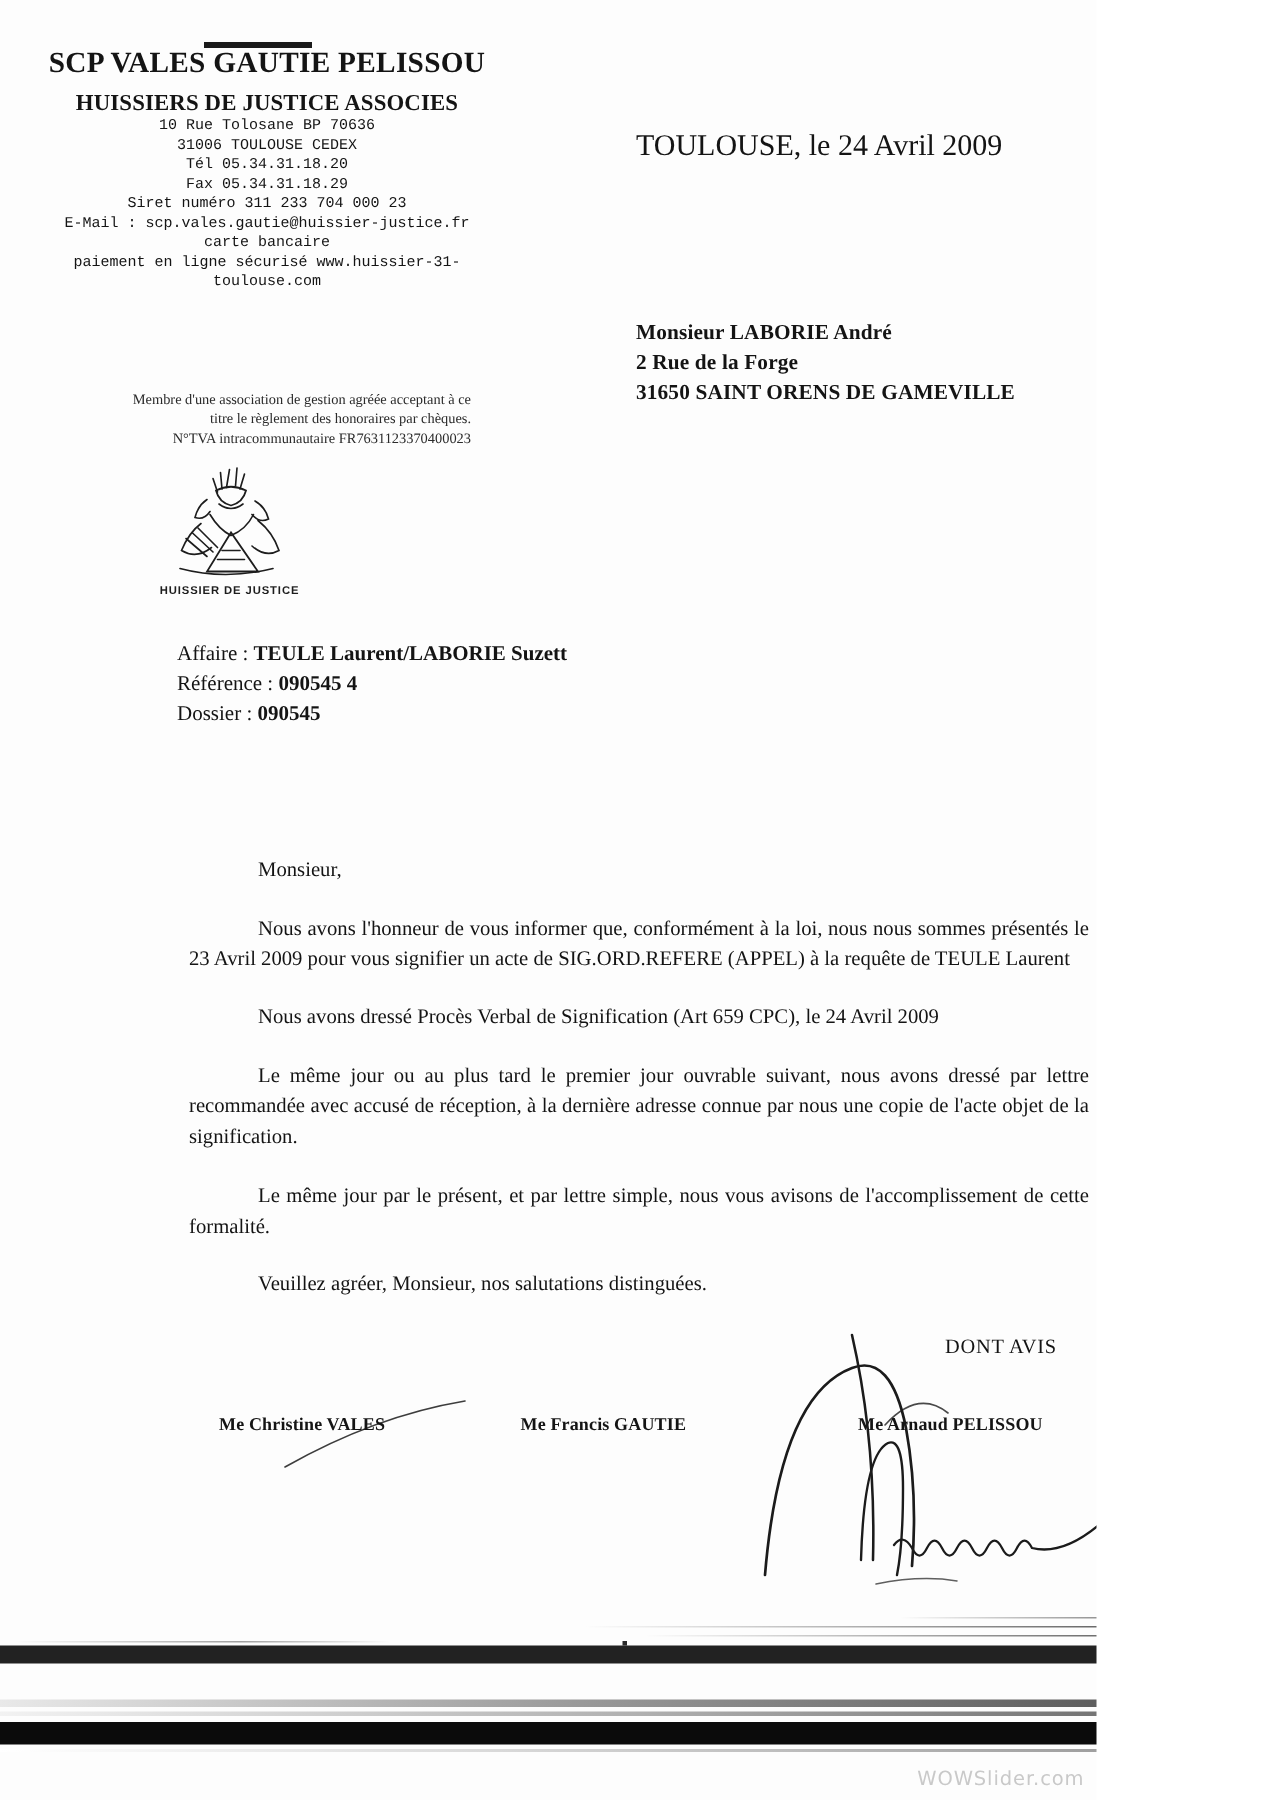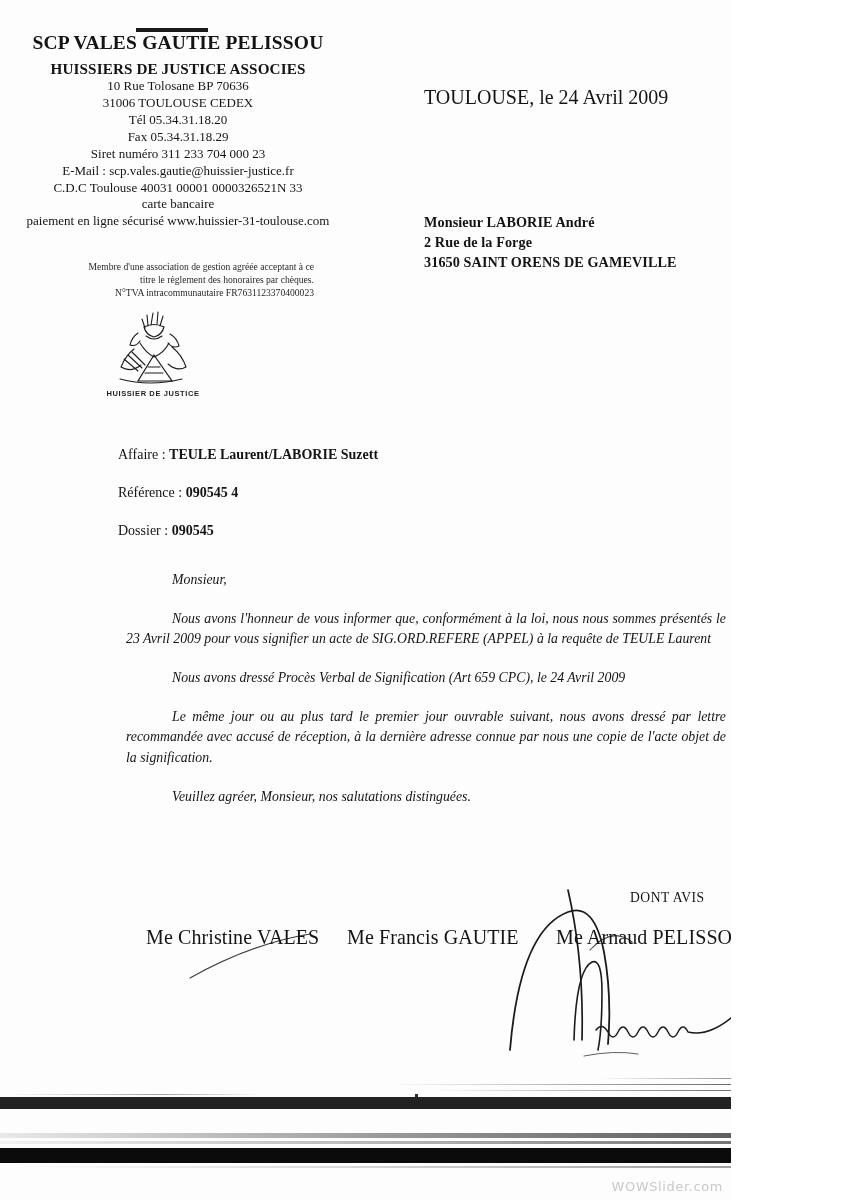--- a/index.html
+++ b/index.html
@@ -47,9 +47,10 @@
     white-space: nowrap;
   }
   .lh-line {
-    font-size: 13px;
+    font-size: 10px;
     line-height: 1.30;
     white-space: nowrap;
+    font-family: Liberation Mono, monospace;
   }
   .lh-line.wrap { white-space: normal; }
 

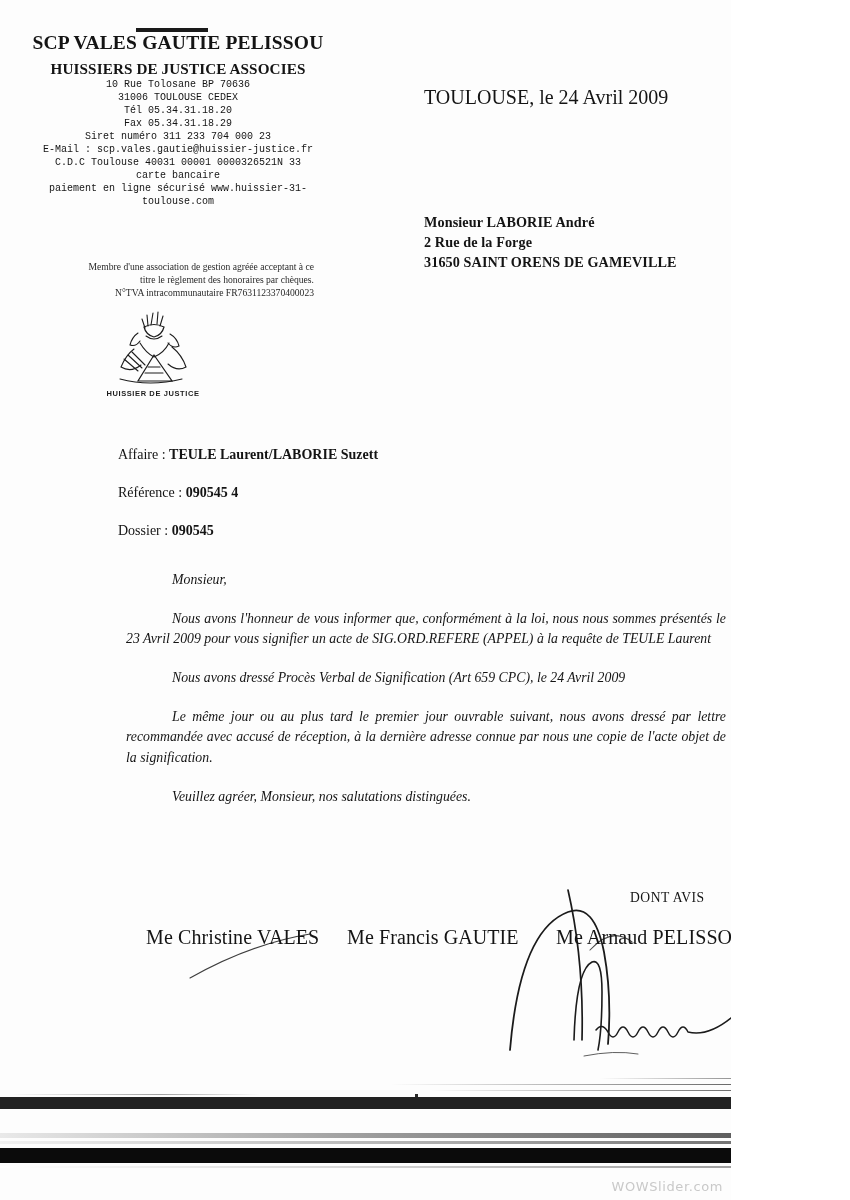--- a/index.html
+++ b/index.html
@@ -234,7 +234,6 @@
     <div class="lh-line">Fax 05.34.31.18.29</div>
     <div class="lh-line">Siret numéro 311 233 704 000 23</div>
     <div class="lh-line">E-Mail : scp.vales.gautie@huissier-justice.fr</div>
-    <div class="lh-line">C.D.C Toulouse 40031 00001 0000326521N 33</div>
     <div class="lh-line">carte bancaire</div>
     <div class="lh-line wrap">paiement en ligne sécurisé www.huissier-31-toulouse.com</div>
   </div>

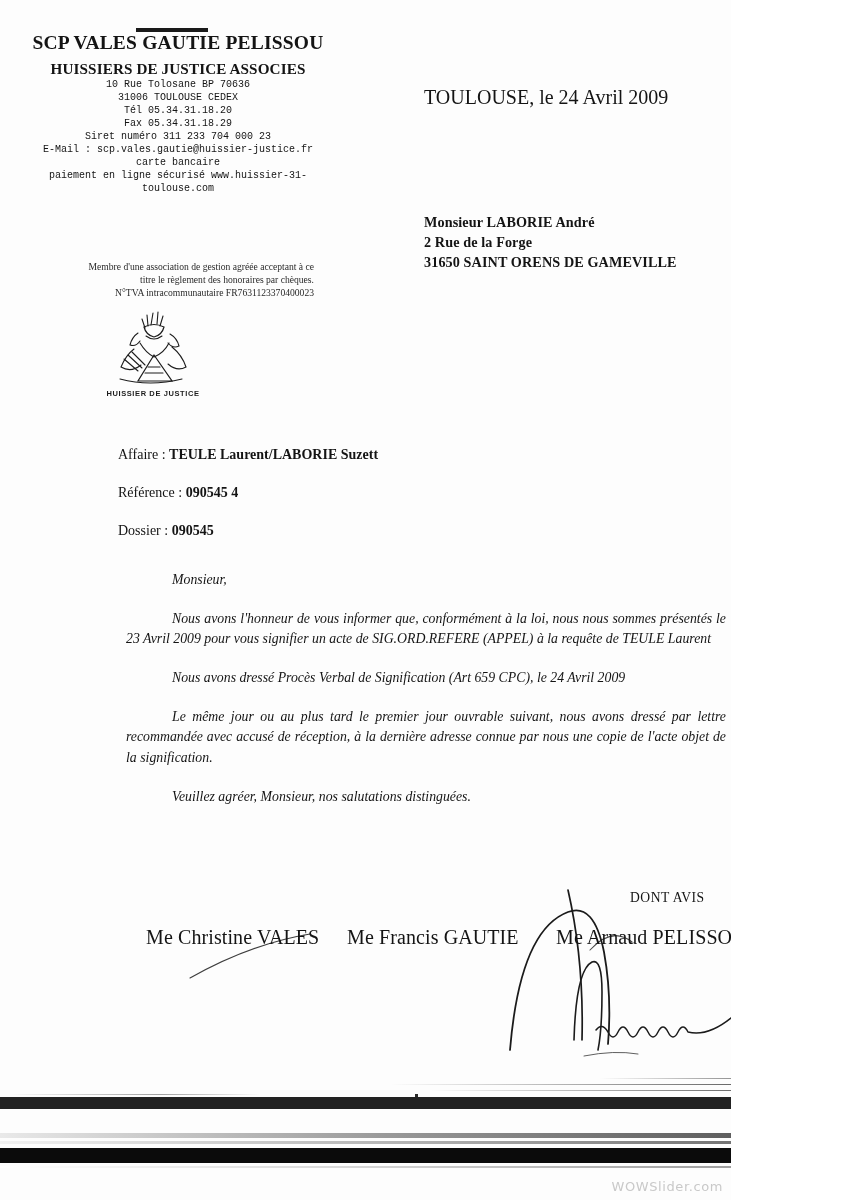--- a/index.html
+++ b/index.html
@@ -103,7 +103,7 @@
     font-size: 14px;
     line-height: 1.44;
   }
-  .caseref .row { white-space: nowrap; margin-top: 18px; }
+  .caseref .row { white-space: nowrap; }
   .caseref .lbl { display: inline-block; }
   .caseref .val { font-weight: bold; }
 

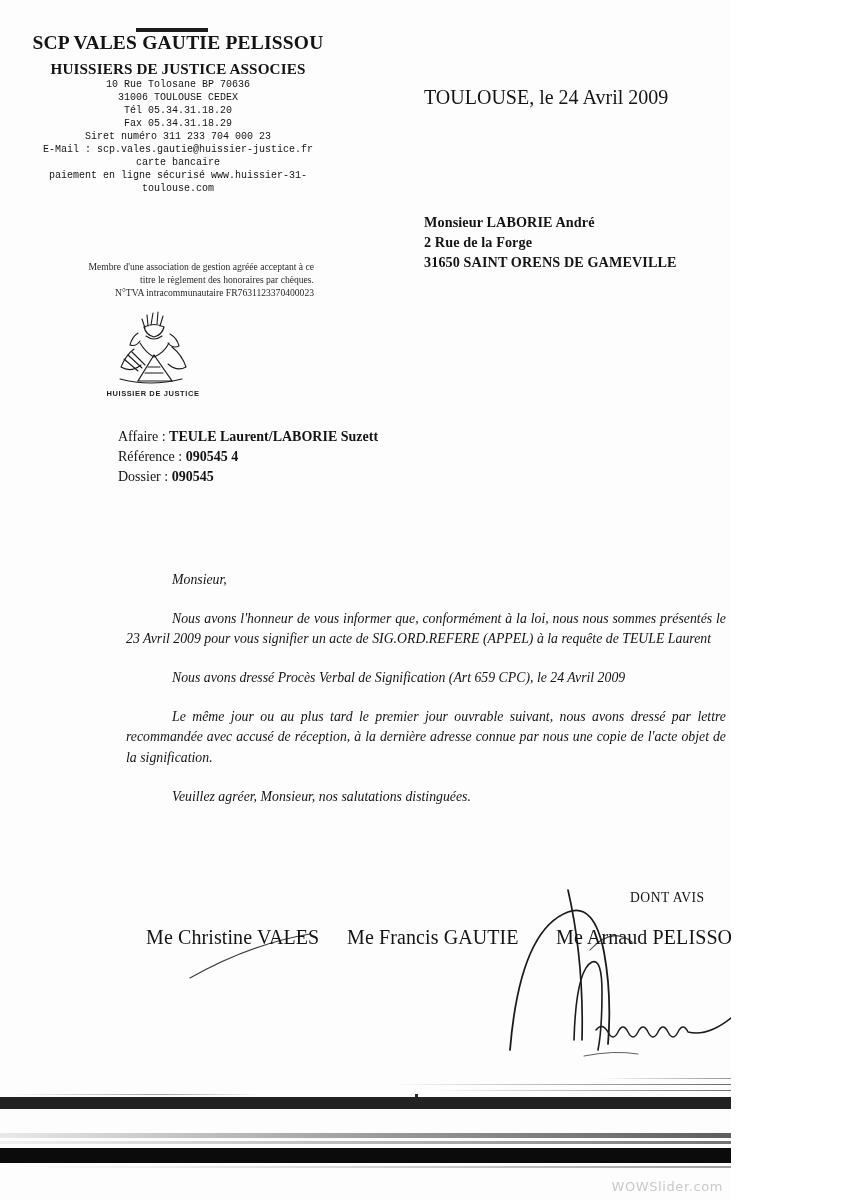--- a/index.html
+++ b/index.html
@@ -117,7 +117,7 @@
     line-height: 1.50;
     text-align: justify;
   }
-  .body p { margin: 0 0 18px 0; text-indent: 46px; font-style: italic; }
+  .body p { margin: 0 0 18px 0; text-indent: 46px; }
   .body p.noindent { text-indent: 46px; }
 
   

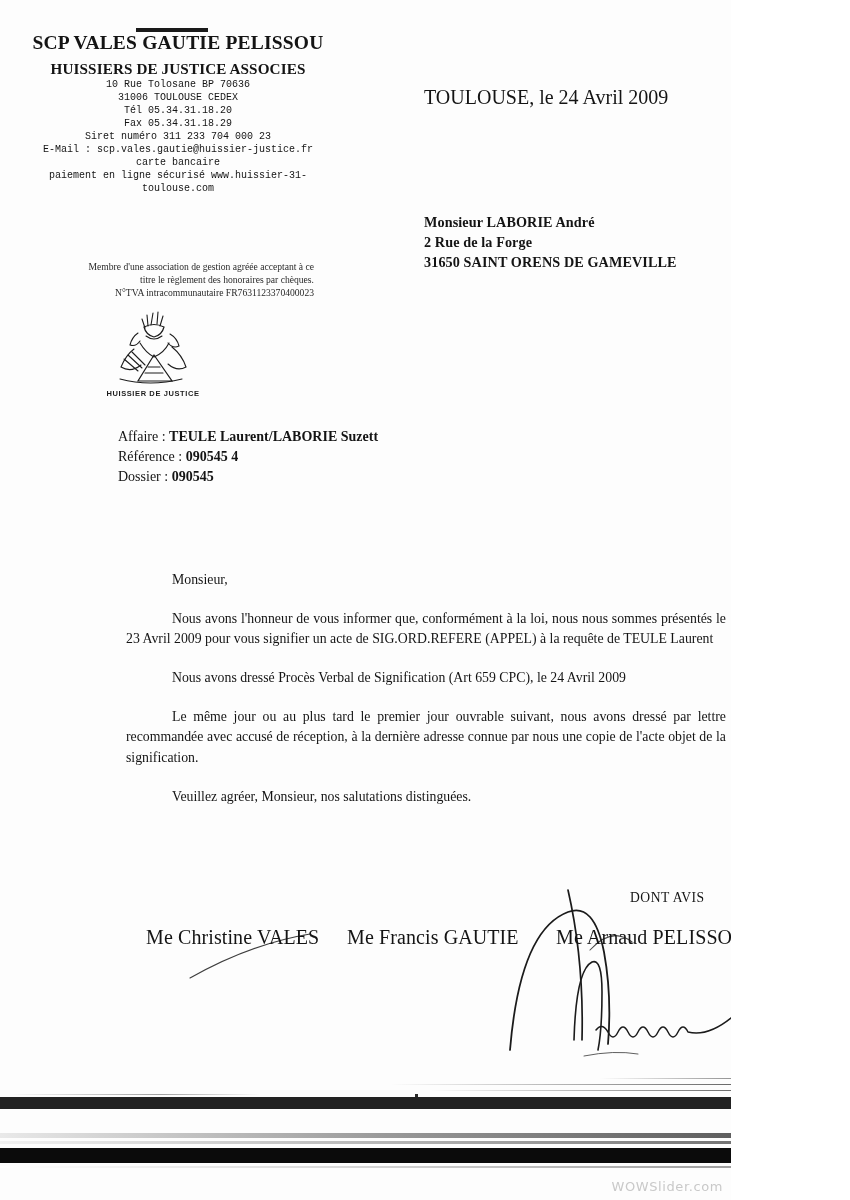--- a/index.html
+++ b/index.html
@@ -292,6 +292,7 @@
     <p>Nous avons l'honneur de vous informer que, conformément à la loi, nous nous sommes présentés le 23 Avril 2009 pour vous signifier un acte de SIG.ORD.REFERE (APPEL) à la requête de TEULE Laurent</p>
     <p>Nous avons dressé Procès Verbal de Signification (Art 659 CPC), le 24 Avril 2009</p>
     <p>Le même jour ou au plus tard le premier jour ouvrable suivant, nous avons dressé par lettre recommandée avec accusé de réception, à la dernière adresse connue par nous une copie de l'acte objet de la signification.</p>
+    <p>Le même jour par le présent, et par lettre simple, nous vous avisons de l'accomplissement de cette formalité.</p>
     <p>Veuillez agréer, Monsieur, nos salutations distinguées.</p>
   </div>
 

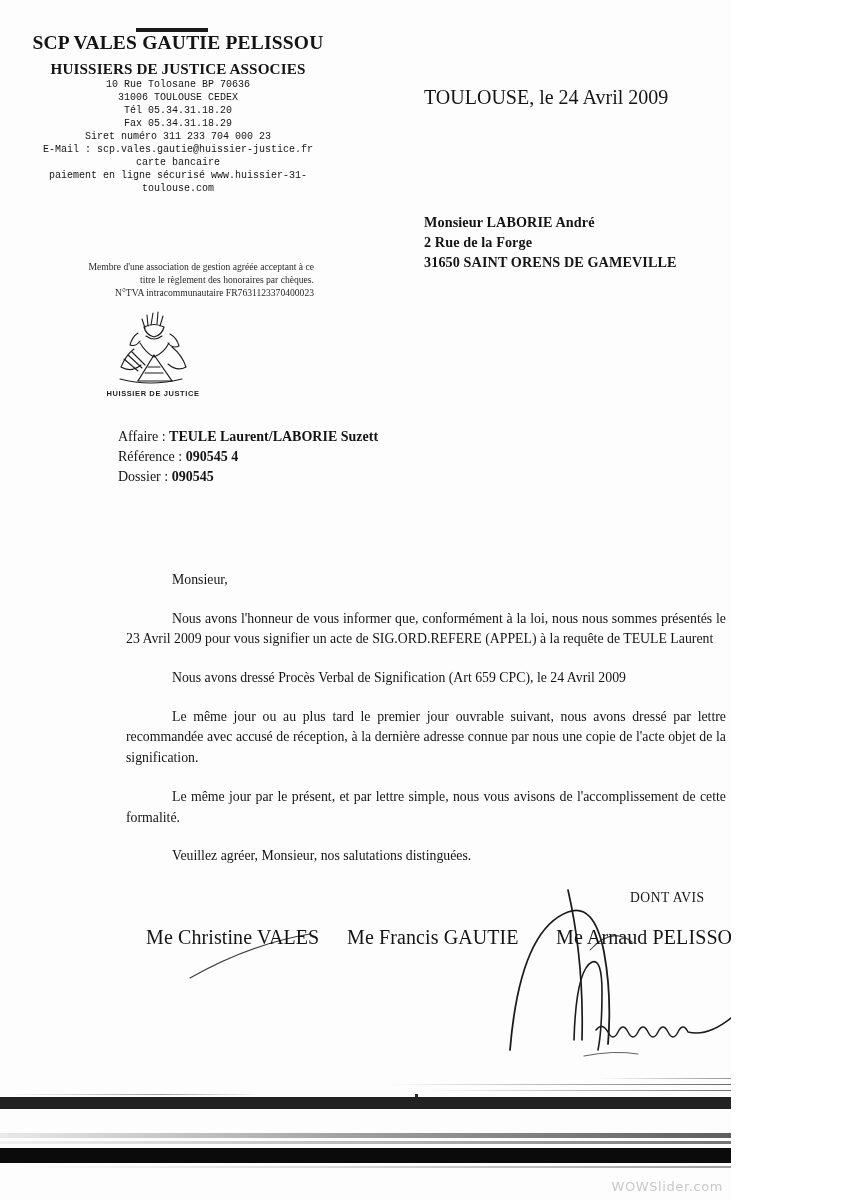--- a/index.html
+++ b/index.html
@@ -132,10 +132,11 @@
   .signers { position: absolute; left: 0; top: 926px; width: 850px; }
   .signer {
     position: absolute;
-    font-size: 20px;
-    font-weight: normal;
+    font-size: 12px;
+    font-weight: bold;
     white-space: nowrap;
     letter-spacing: 0.1px;
+    margin-top: 16px;
   }
   .signer.s1 { left: 146px; }
   .signer.s2 { left: 347px; }

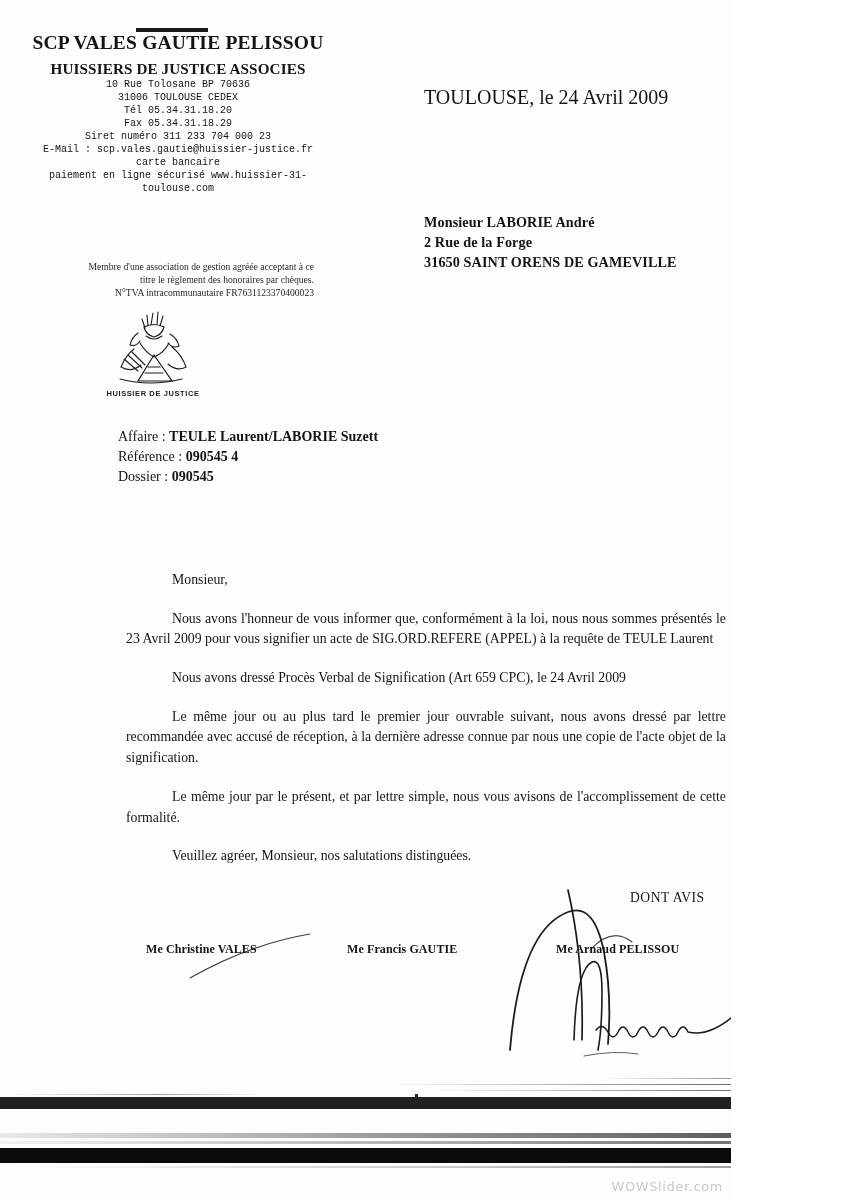--- a/index.html
+++ b/index.html
@@ -140,7 +140,7 @@
   }
   .signer.s1 { left: 146px; }
   .signer.s2 { left: 347px; }
-  .signer.s3 { left: 556px; }
+  .signer.s3 { left: 572px; }
 
   .sig-ink {
     position: absolute;

